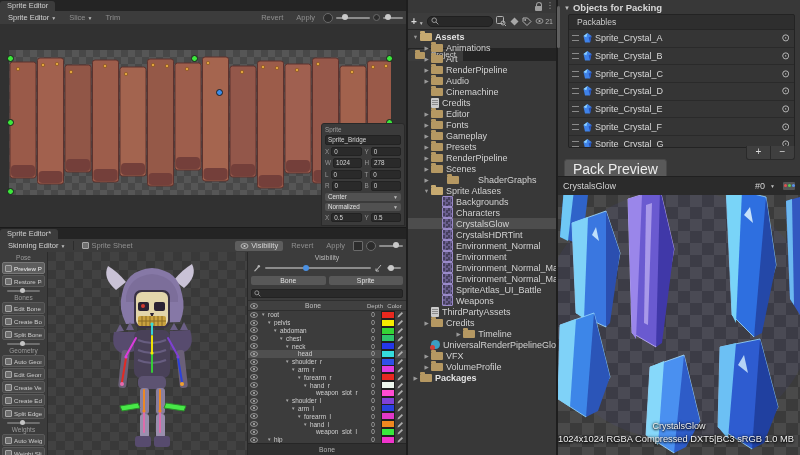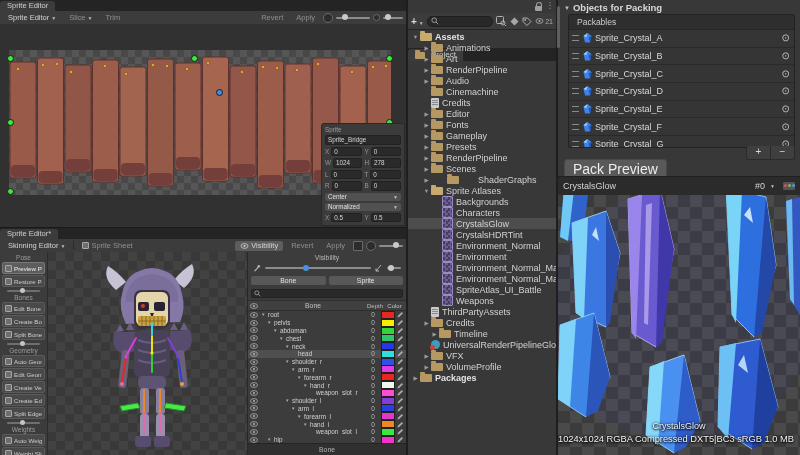--- a/index.html
+++ b/index.html
@@ -987,7 +987,7 @@
         <span class="icon-folder"></span>
         <span class="p-label nw">Credits</span>
       </div>
-      <div class="prow" style="padding-left: 22px;">
+      <div class="prow" style="padding-left: 2px; justify-content: center;">
         <span class="p-arrow">▶</span>
         <span class="icon-folder"></span>
         <span class="p-label nw">Timeline</span>

